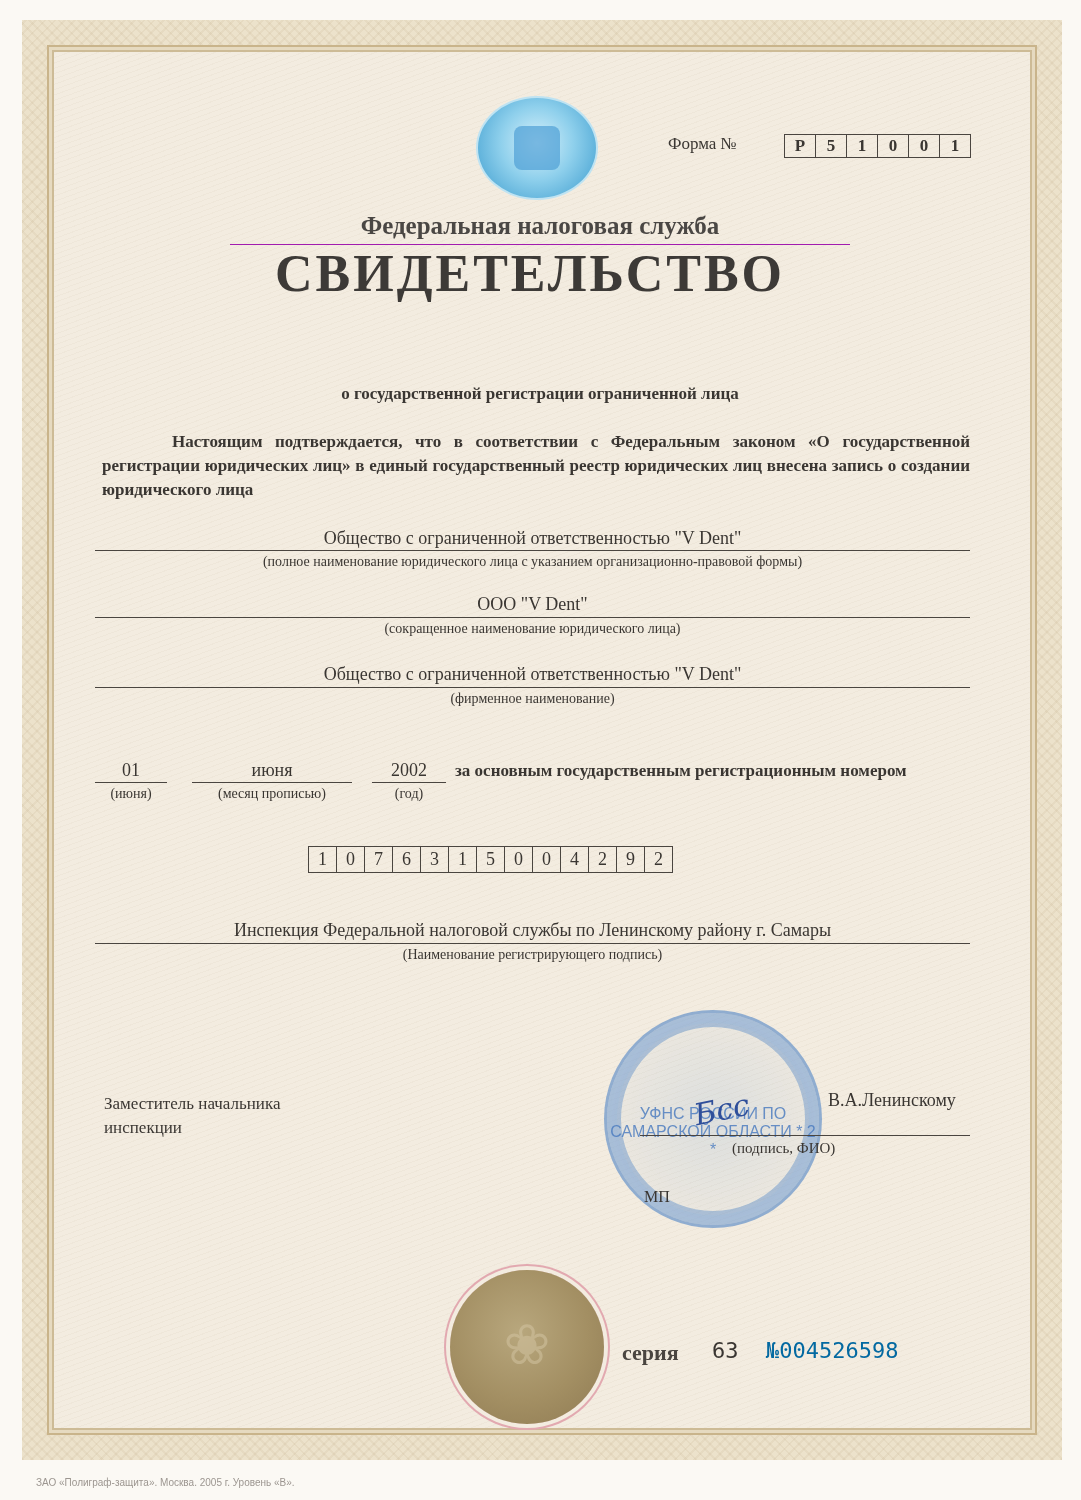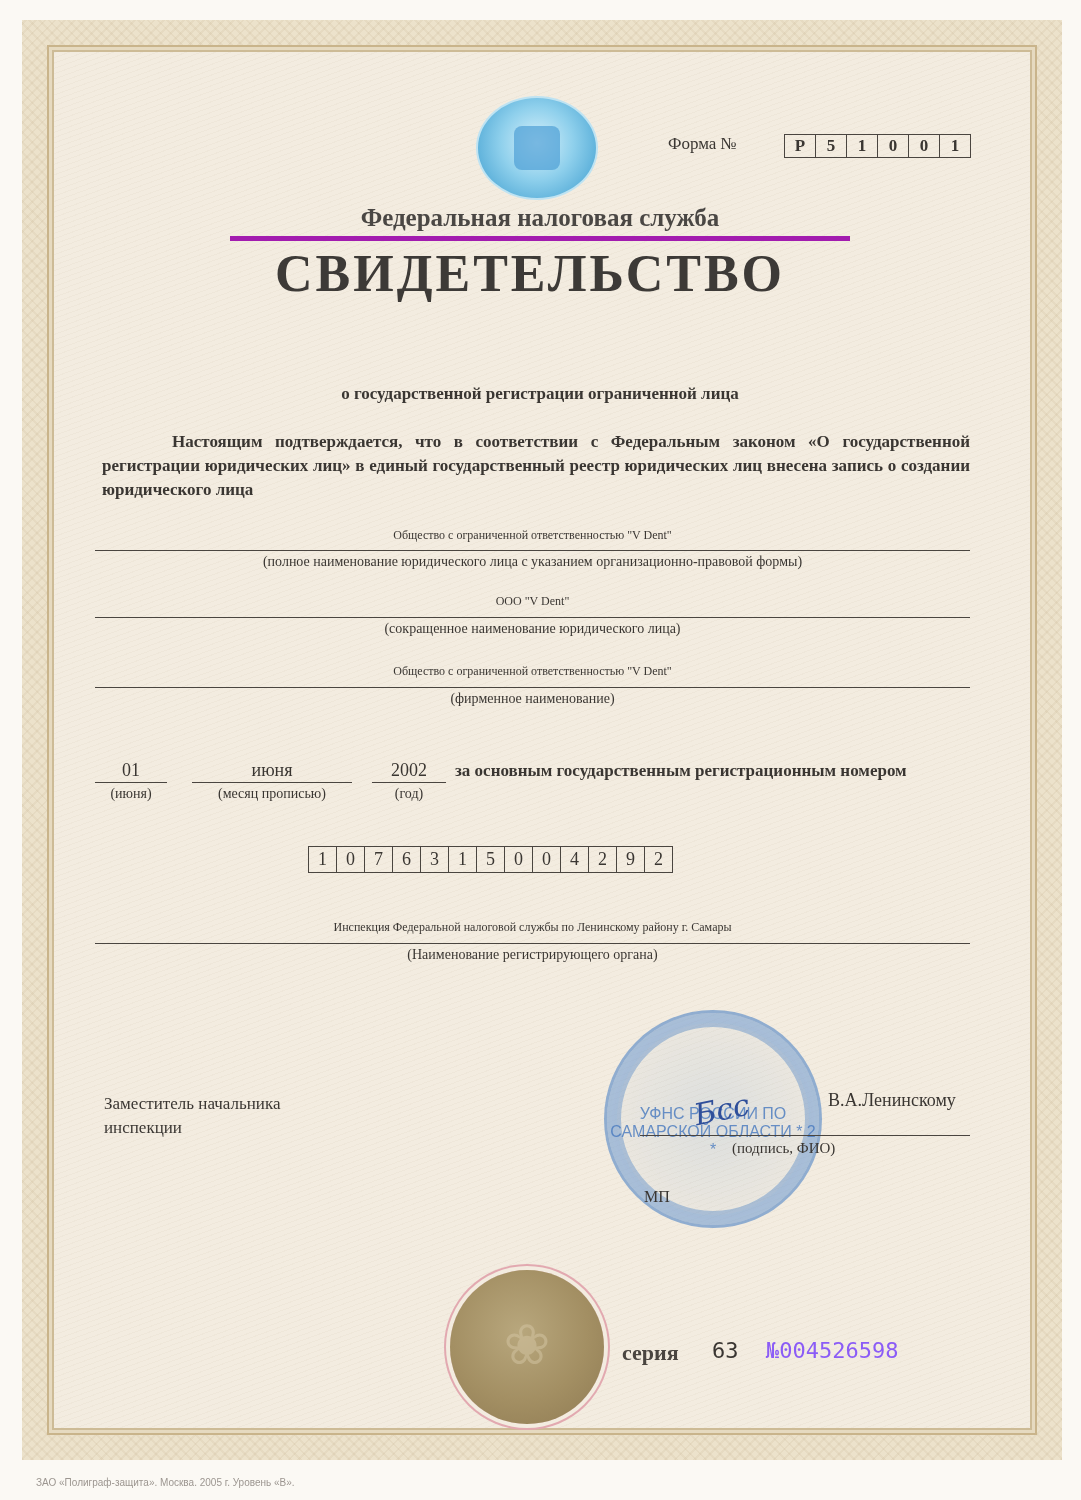--- a/index.html
+++ b/index.html
@@ -35,7 +35,7 @@
   .form-boxes { left: 784px; top: 134px; display: flex; border: 1.5px solid #4a4540; }
   .form-boxes span { width: 30px; height: 22px; text-align: center; font-weight: bold; font-size: 17px; line-height: 22px; border-right: 1.5px solid #4a4540; }
   .form-boxes span:last-child { border-right: none; }
-  .agency { left: 230px; top: 204px; width: 620px; font-size: 25px; font-weight: bold; color:#4a4744; border-bottom: 5px solid #a21caf; padding-bottom: 4px; }
+  .agency { left: 230px; top: 212px; width: 620px; font-size: 25px; font-weight: bold; color:#4a4744; border-bottom: 1px solid #a21caf; padding-bottom: 4px; }
   .title { left: 160px; top: 244px; width: 740px; font-size: 52px; font-weight: bold; letter-spacing: 3px; color:#3d3a37; }
   .subtitle { left: 140px; top: 384px; width: 800px; font-size: 17px; font-weight: bold; }
   .para { left: 102px; top: 430px; width: 868px; font-size: 17px; font-weight: bold; line-height: 24px; text-align: justify; text-indent: 70px; }

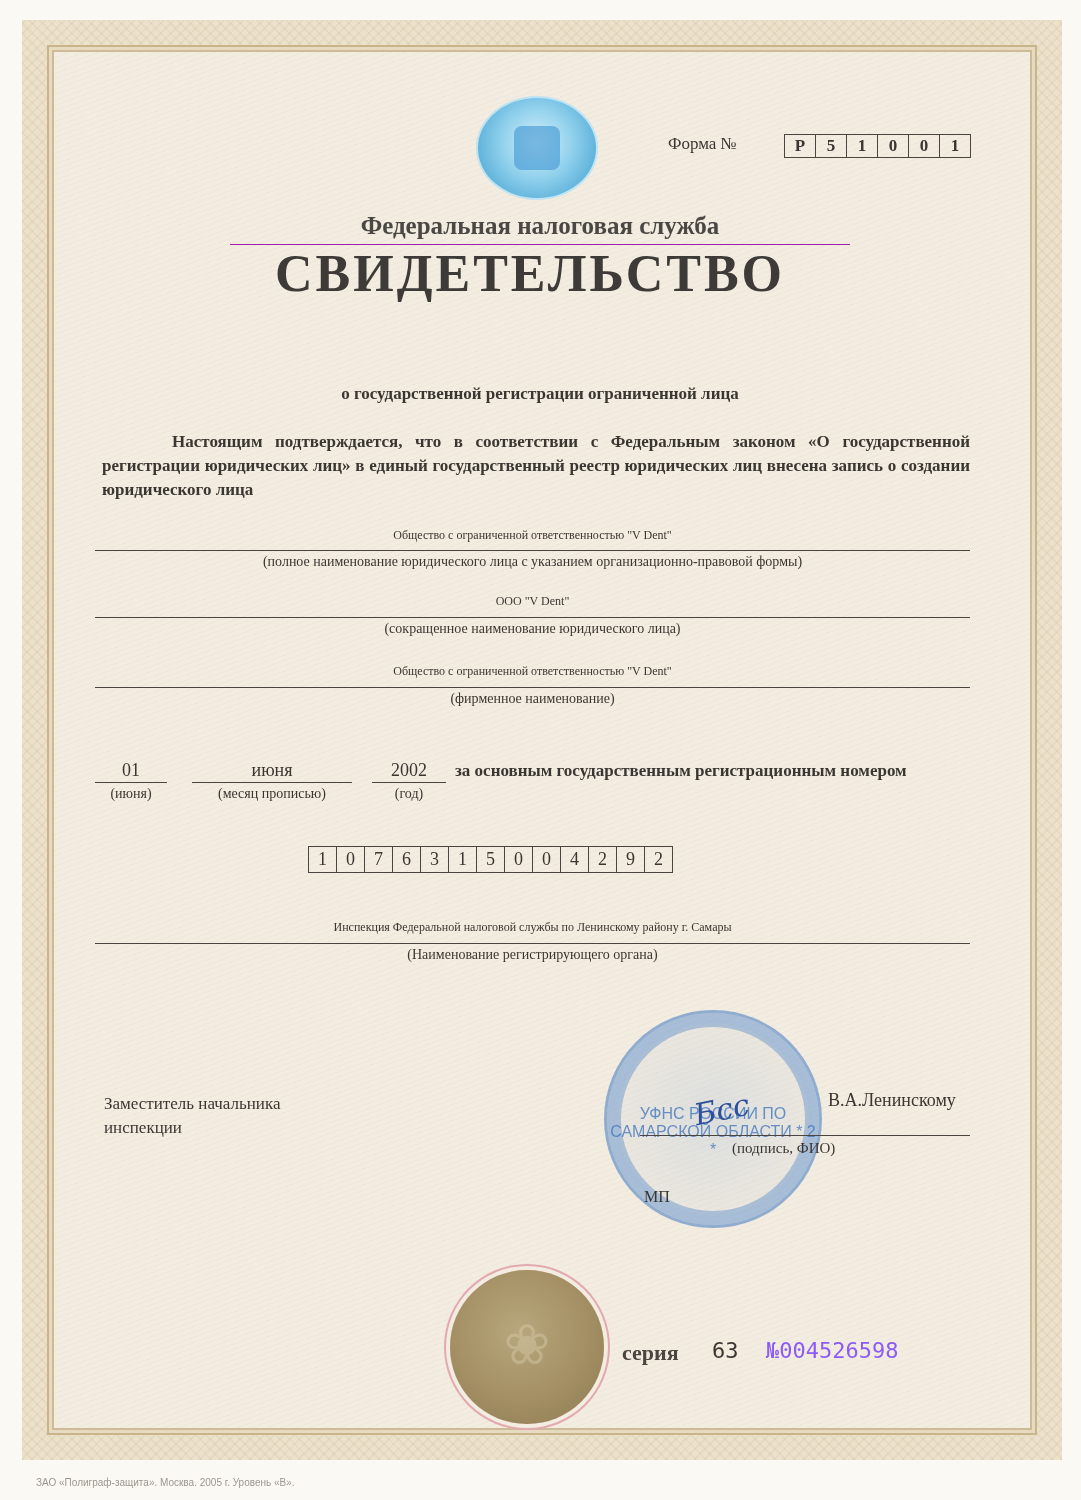--- a/index.html
+++ b/index.html
@@ -39,7 +39,7 @@
   .title { left: 160px; top: 244px; width: 740px; font-size: 52px; font-weight: bold; letter-spacing: 3px; color:#3d3a37; }
   .subtitle { left: 140px; top: 384px; width: 800px; font-size: 17px; font-weight: bold; }
   .para { left: 102px; top: 430px; width: 868px; font-size: 17px; font-weight: bold; line-height: 24px; text-align: justify; text-indent: 70px; }
-  .field-value { left: 95px; width: 875px; font-size: 12px; }
+  .field-value { left: 95px; width: 875px; font-size: 18px; }
   .field-line { left: 95px; width: 875px; height: 0; border-top: 1px solid #4a4540; }
   .field-caption { left: 95px; width: 875px; font-size: 14px; }
   .date-part { font-size: 18px; text-align: center; }

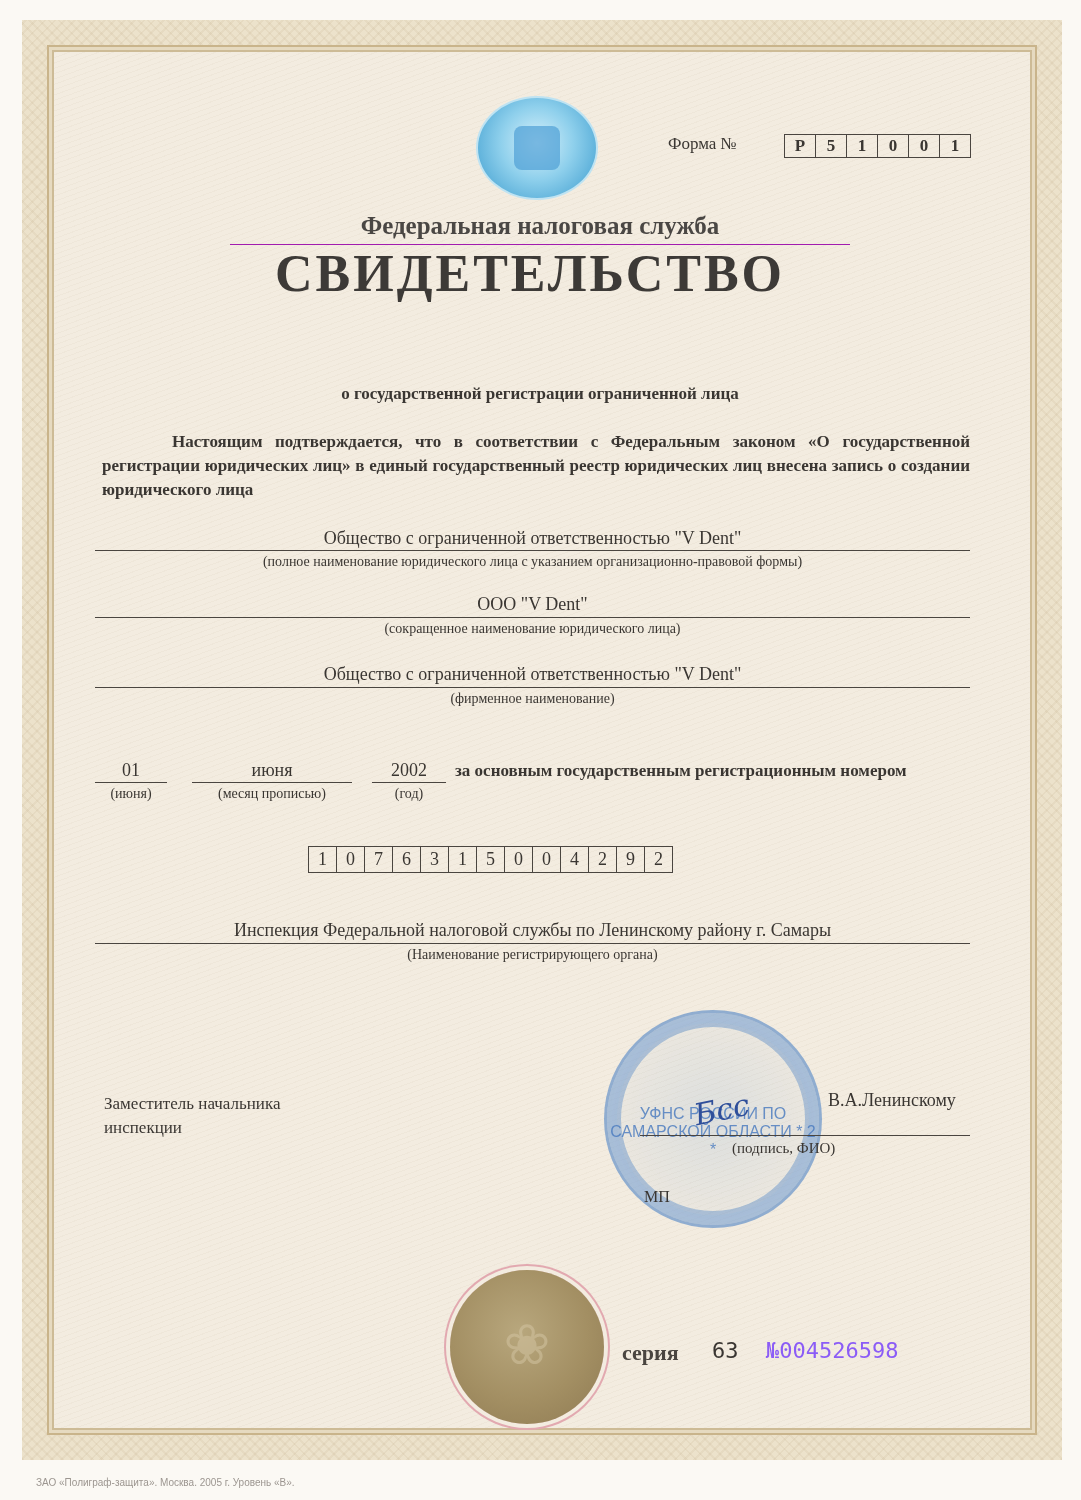--- a/index.html
+++ b/index.html
@@ -137,7 +137,7 @@
 
 <div class="abs field-value center" style="top:920px;">Инспекция Федеральной налоговой службы по Ленинскому району г. Самары</div>
 <div class="abs field-line" style="top:943px;"></div>
-<div class="abs field-caption center" style="top:947px;">(Наименование регистрирующего органа)</div>
+<div class="abs field-caption center" style="top:947px;">(Наименование регистрирующего подпись)</div>
 
 <div class="abs" style="left:104px; top:1092px; font-size:17px; line-height:24px;">
   <div>Заместитель начальника</div>

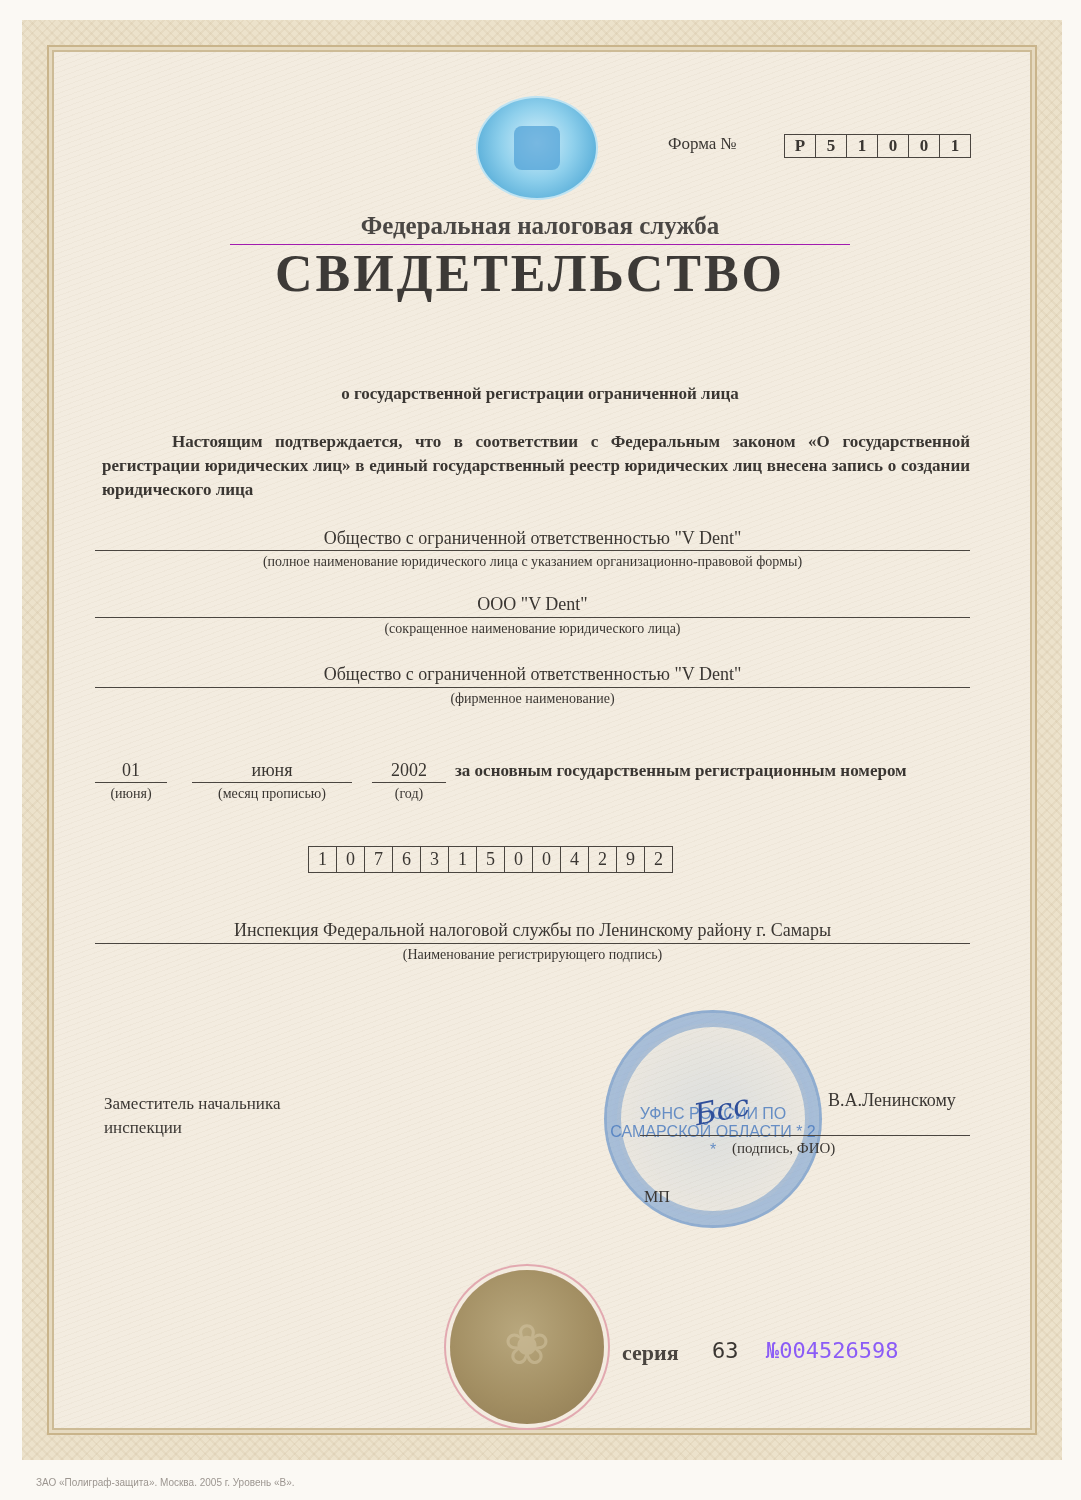--- a/index.html
+++ b/index.html
@@ -64,7 +64,7 @@
   .gold-seal .eagle { position:absolute; left: 0; right:0; top: 42px; text-align:center; font-size: 56px; color: rgba(210,195,160,0.55); }
   .series-label { left: 622px; top: 1340px; font-size: 22px; font-weight: bold; color:#4a4540; }
   .series-num { left: 712px; top: 1338px; font-size: 22px; font-family: "DejaVu Sans Mono", monospace; color:#3a3632; }
-  .number { left: 766px; top: 1338px; font-size: 22px; font-family: "DejaVu Sans Mono", monospace; color:#8b5cf6; }
+  .number { left: 766px; top: 1338px; font-size: 22px; font-family: "DejaVu Sans Mono", monospace; color:#0369a1; }
   .footer { left: 36px; top: 1477px; font-size: 10px; font-family: "Liberation Sans", sans-serif; color: #9c9690; }
 </style>
 </head>

